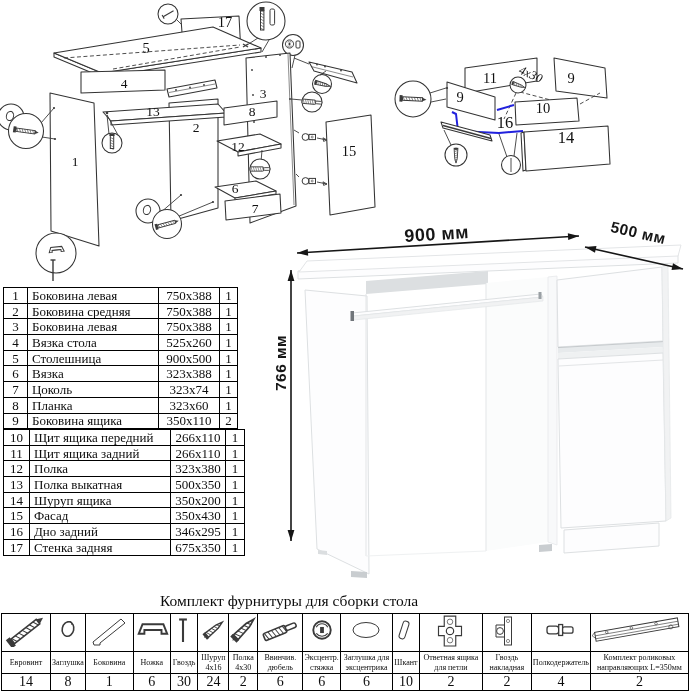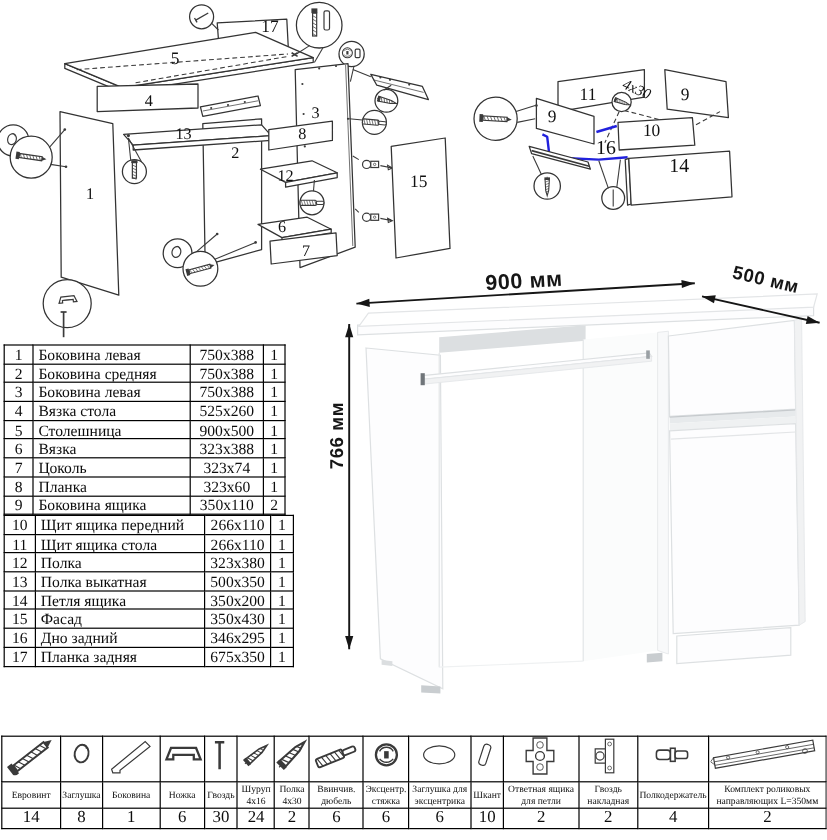--- a/index.html
+++ b/index.html
@@ -377,7 +377,7 @@
         </tr>
         <tr>
           <td class="c">11</td>
-          <td class="l">Щит ящика стола</td>
+          <td class="l">Щит ящика задний</td>
           <td class="c">266x110</td>
           <td class="c">1</td>
         </tr>

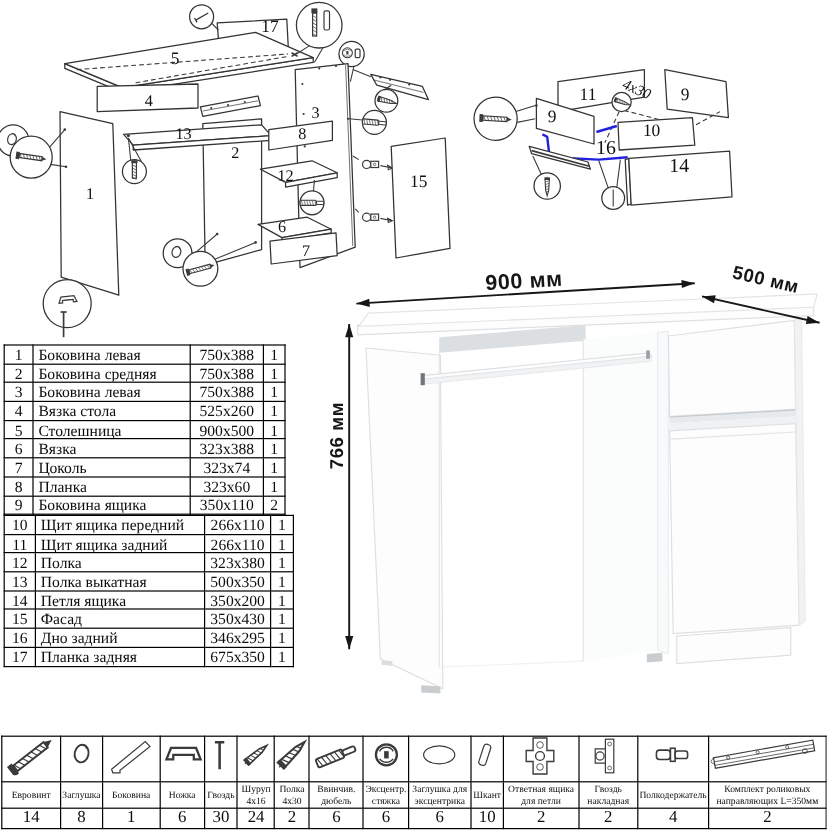--- a/index.html
+++ b/index.html
@@ -395,7 +395,7 @@
         </tr>
         <tr>
           <td class="c">14</td>
-          <td class="l">Петля ящика</td>
+          <td class="l">Шуруп ящика</td>
           <td class="c">350x200</td>
           <td class="c">1</td>
         </tr>

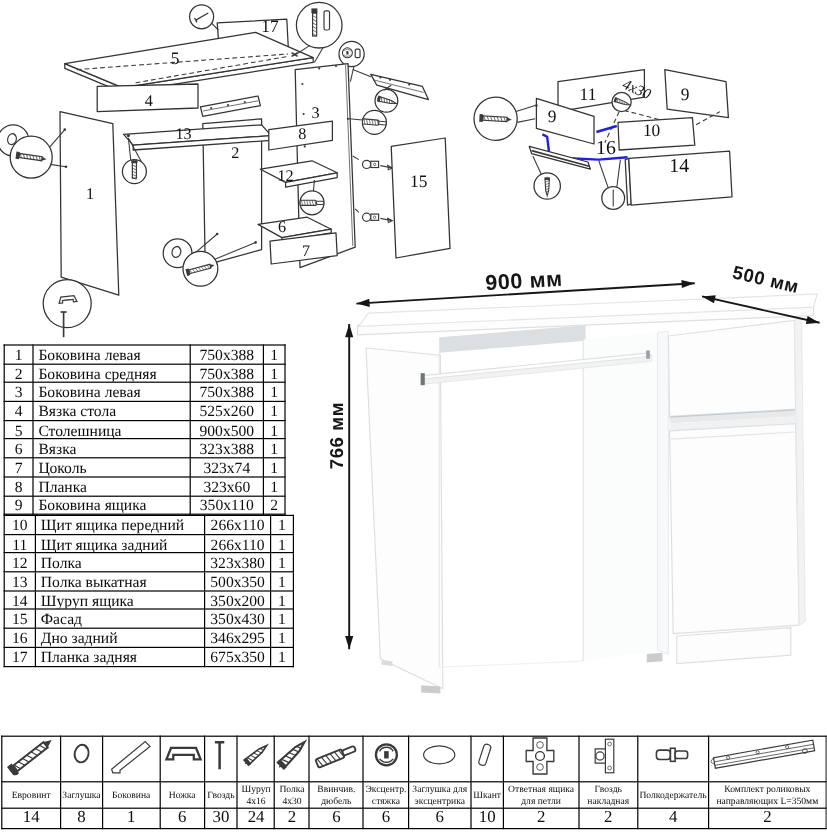--- a/index.html
+++ b/index.html
@@ -413,7 +413,7 @@
         </tr>
         <tr>
           <td class="c">17</td>
-          <td class="l">Планка задняя</td>
+          <td class="l">Стенка задняя</td>
           <td class="c">675x350</td>
           <td class="c">1</td>
         </tr>

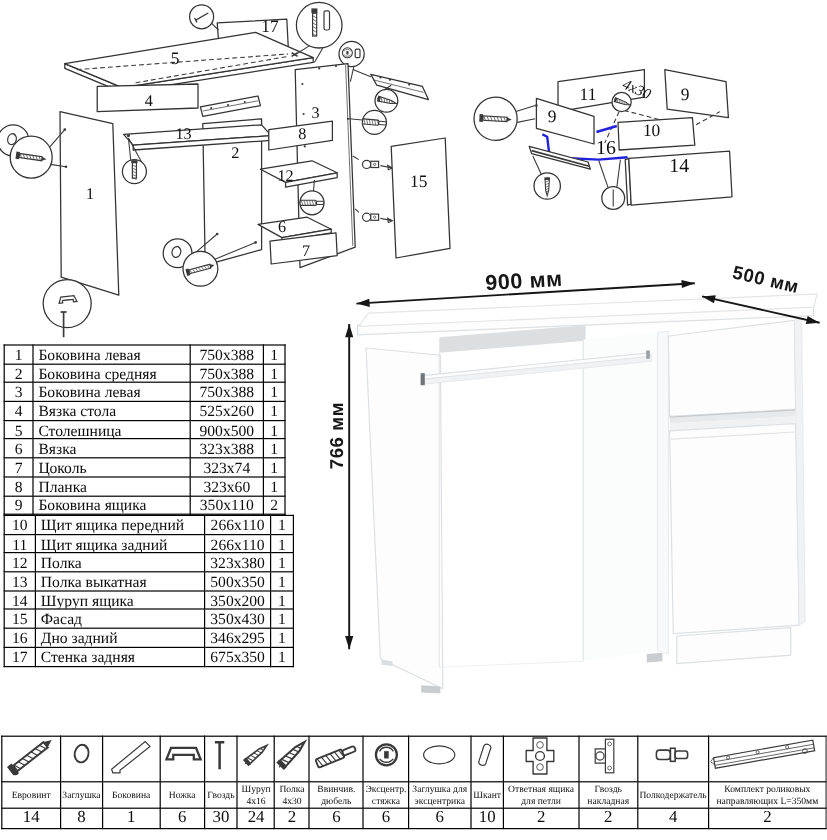--- a/index.html
+++ b/index.html
@@ -419,6 +419,7 @@
         </tr>
       </tbody>
     </table>
+<div id="hw-title">Комплект фурнитуры для сборки стола</div>
 <table class="hw">
       <colgroup>
         <col style="width:50px">

